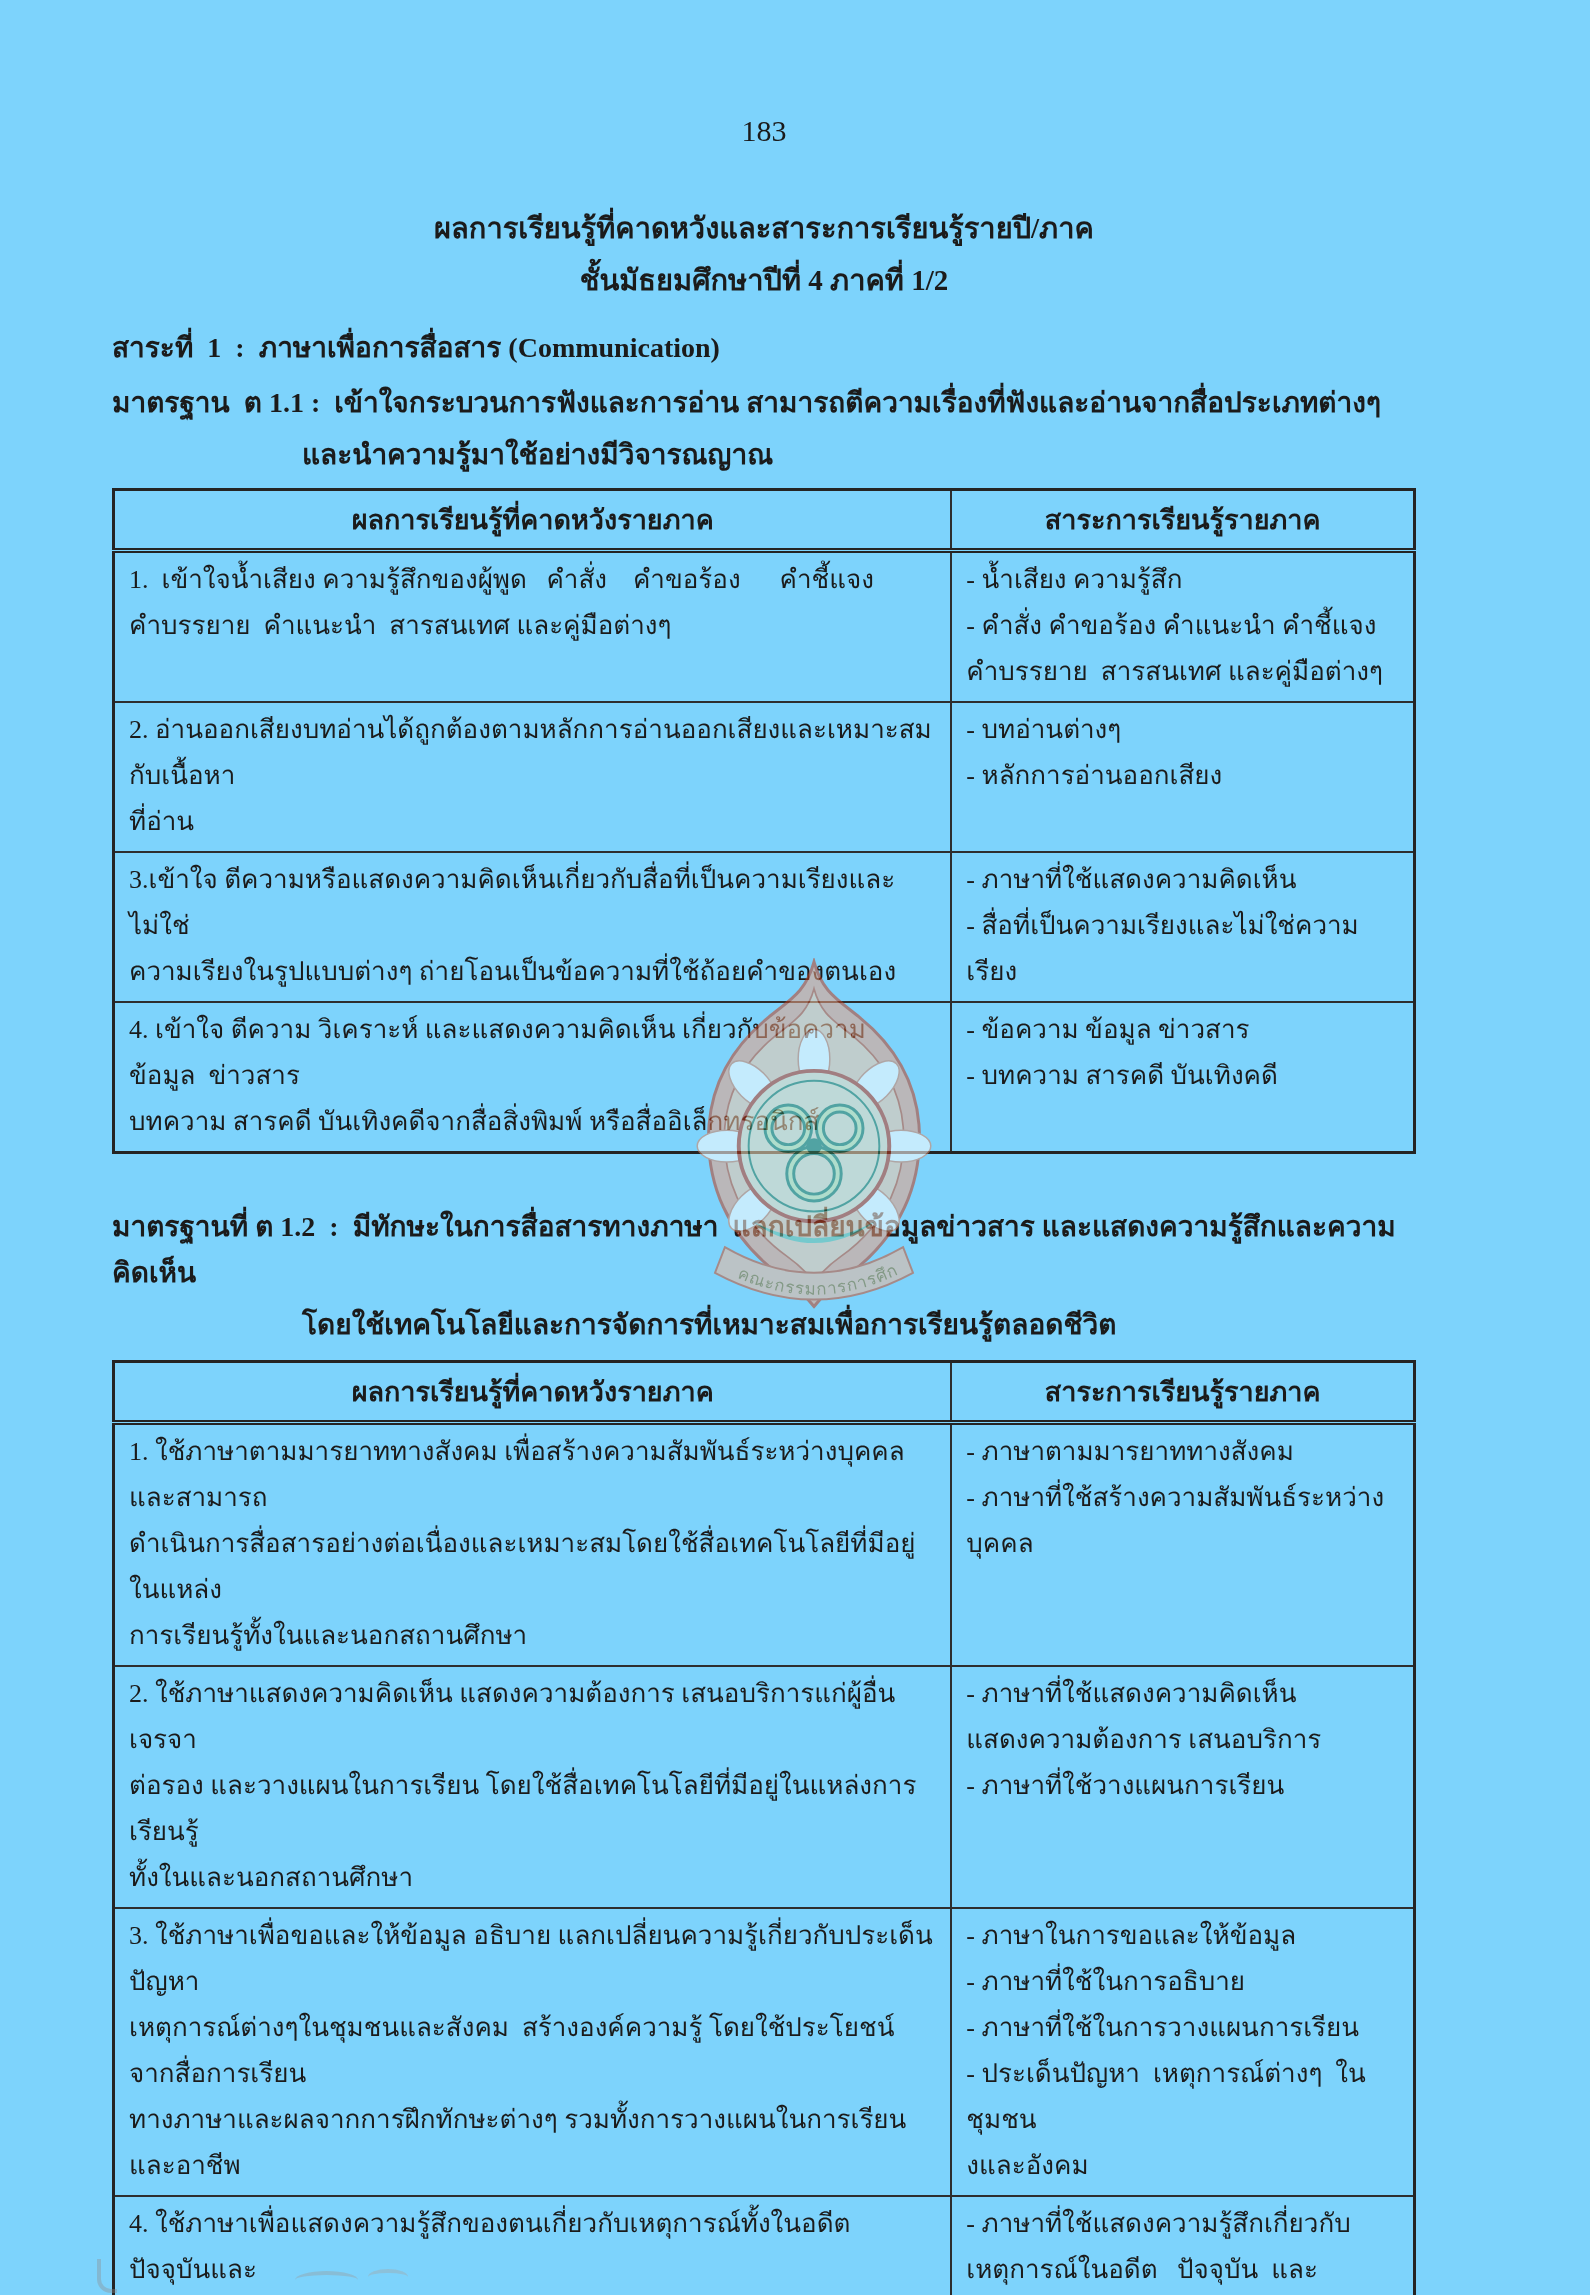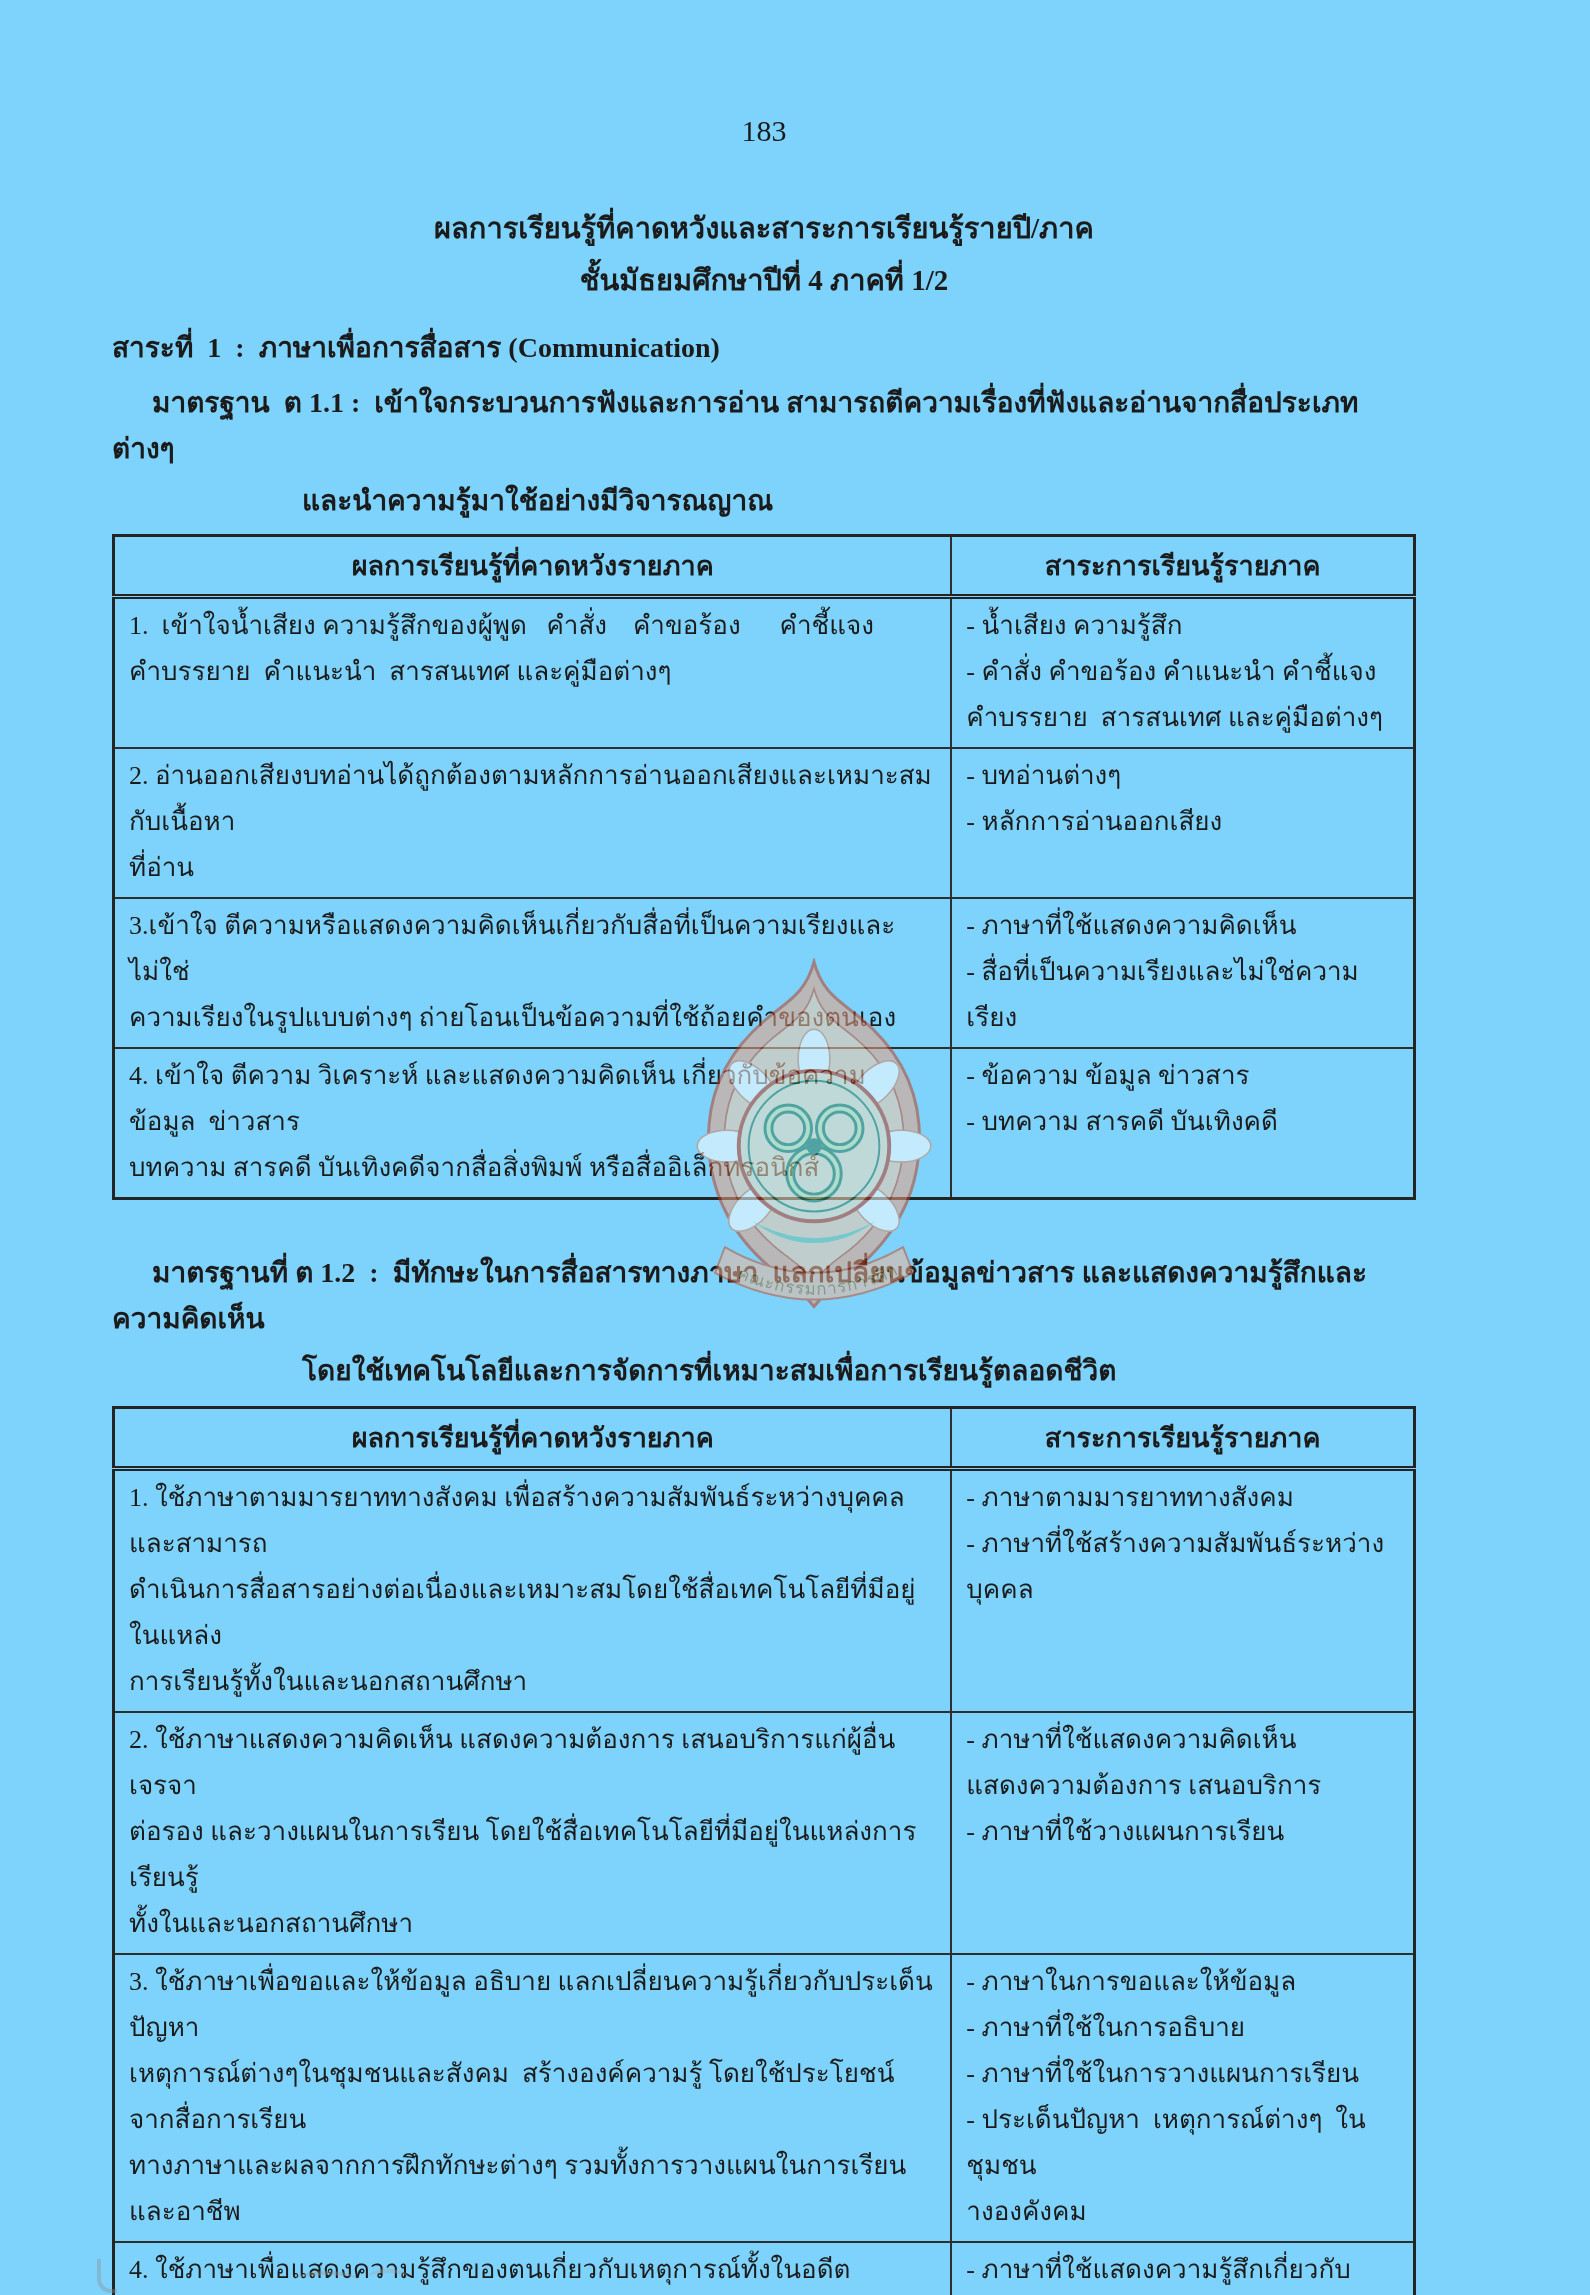--- a/index.html
+++ b/index.html
@@ -19,7 +19,7 @@
   .doc-subtitle{font-size:29px;font-weight:700;line-height:44px;margin-bottom:24px;}
   .sec-heading{font-size:28px;font-weight:700;line-height:44px;margin-bottom:10px;white-space:pre-wrap;}
   .std-line{font-size:28px;font-weight:700;line-height:46px;white-space:pre-wrap;}
-  .std-label{margin-right:14px;margin-left:40px;}
+  .std-label{margin-right:14px;}
   .std-cont{padding-left:190px;margin-top:6px;margin-bottom:10px;}
   .doc-table{
     border-collapse:collapse;width:100%;

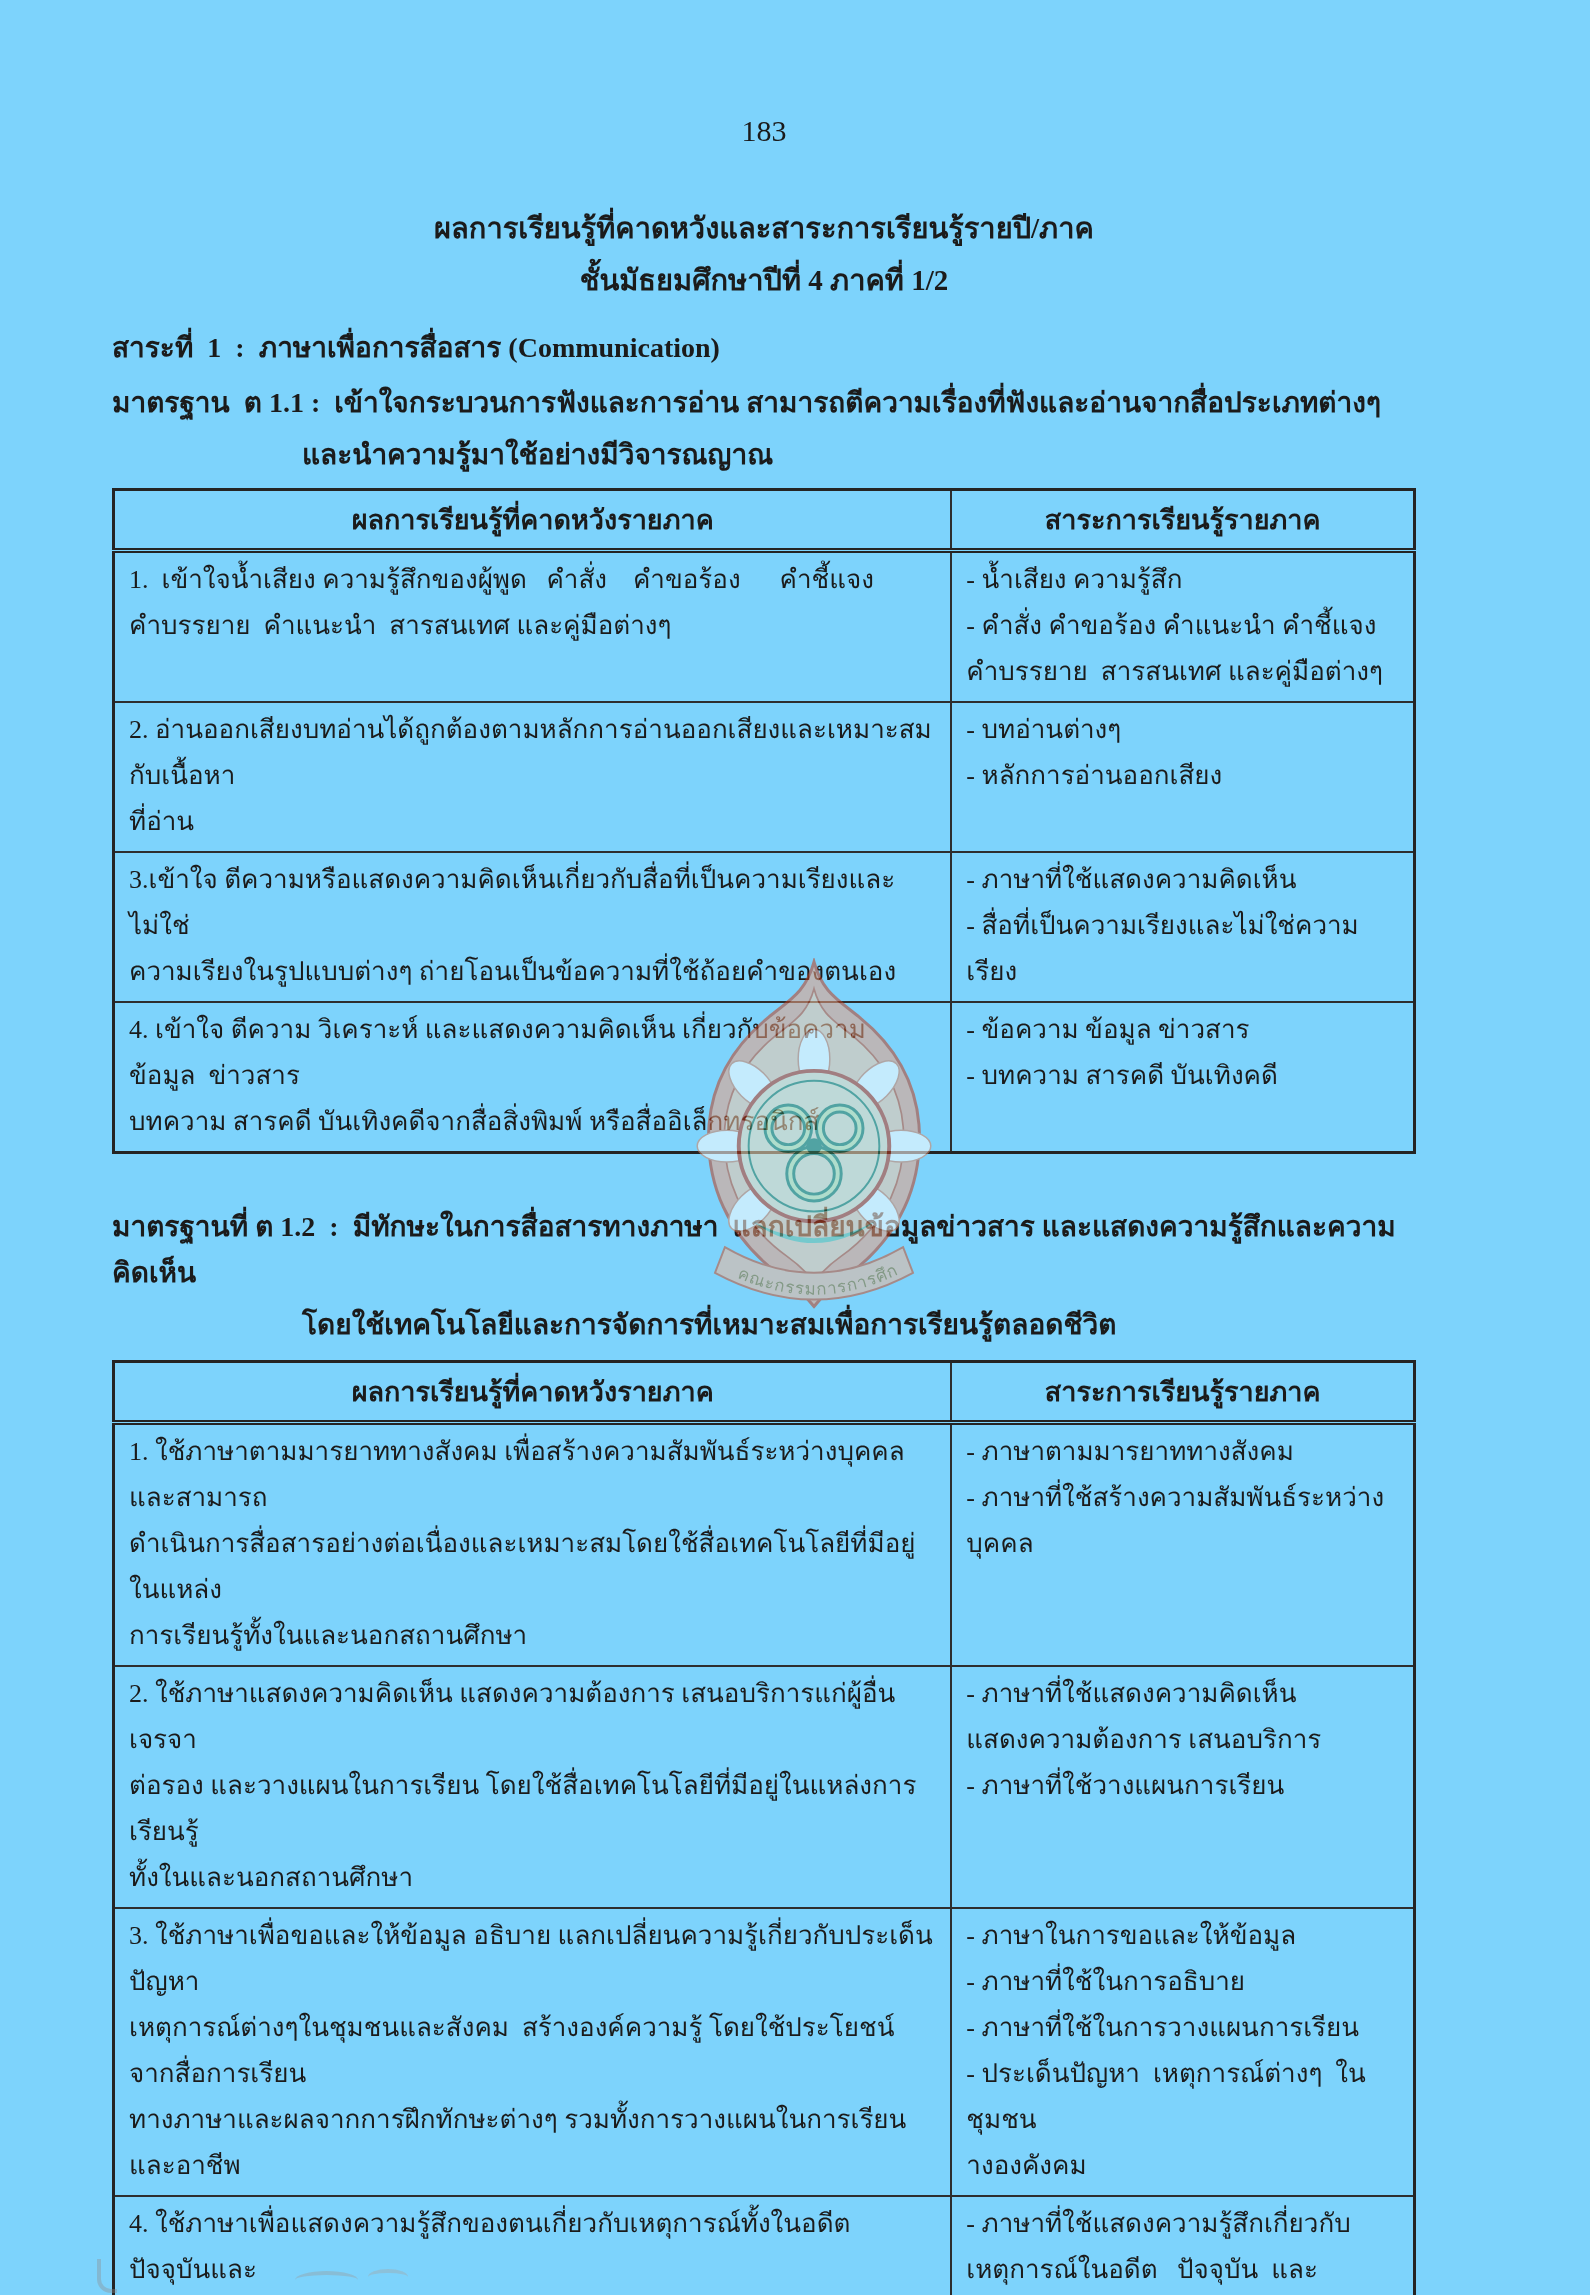--- a/index.html
+++ b/index.html
@@ -179,7 +179,7 @@
             <div class="ln">- ภาษาที่ใช้ในการอธิบาย</div>
             <div class="ln">- ภาษาที่ใช้ในการวางแผนการเรียน</div>
             <div class="ln">- ประเด็นปัญหา  เหตุการณ์ต่างๆ  ในชุมชน</div>
-            <div class="ln">างองคังคม</div>
+            <div class="ln">งและอังคม</div>
           </td>
         </tr>
         <tr>

